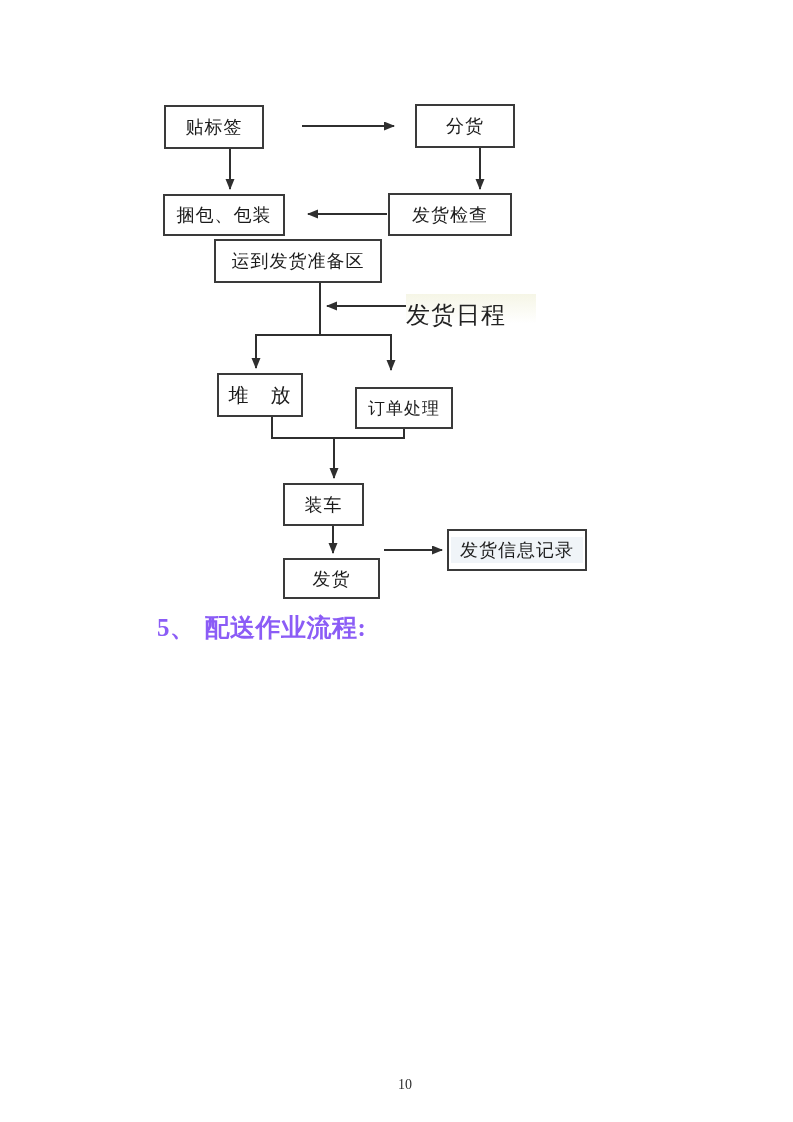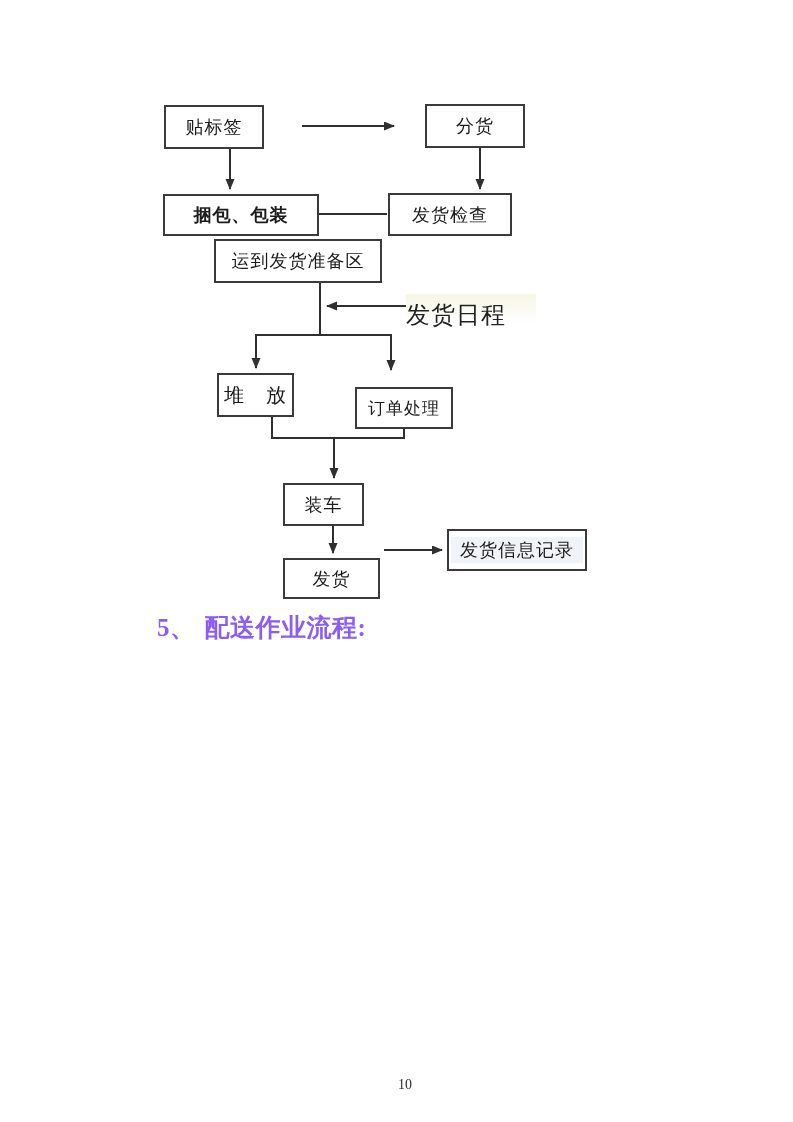--- a/index.html
+++ b/index.html
@@ -32,7 +32,7 @@
     text-align: right;
   }
   #n-label-sticker { left: 164px; top: 105px; width: 100px; height: 44px; }
-  #n-sorting       { left: 425px; top: 104px; width: 100px; height: 44px; }
+  #n-sorting       { left: 415px; top: 104px; width: 100px; height: 44px; }
   #n-packing       { left: 163px; top: 194px; width: 156px; height: 42px; font-weight: bold; }
   #n-check         { left: 388px; top: 193px; width: 124px; height: 43px; }
   #n-staging       { left: 214px; top: 239px; width: 168px; height: 44px; }

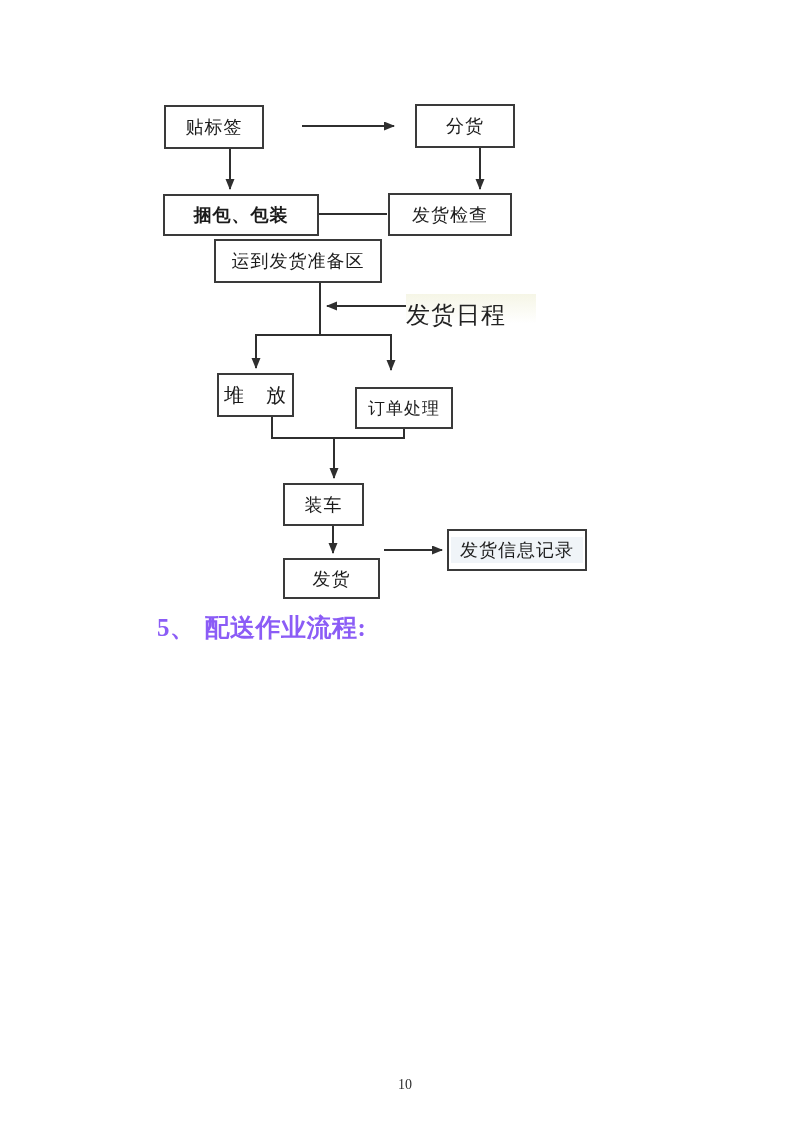--- a/index.html
+++ b/index.html
@@ -33,7 +33,7 @@
   }
   #n-label-sticker { left: 164px; top: 105px; width: 100px; height: 44px; }
   #n-sorting       { left: 415px; top: 104px; width: 100px; height: 44px; }
-  #n-packing       { left: 163px; top: 194px; width: 156px; height: 42px; font-weight: bold; }
+  #n-packing       { left: 163px; top: 194px; width: 122px; height: 42px; }
   #n-check         { left: 388px; top: 193px; width: 124px; height: 43px; }
   #n-staging       { left: 214px; top: 239px; width: 168px; height: 44px; }
   #n-stacking      { left: 217px; top: 373px; width: 77px;  height: 44px; font-size: 20px; }

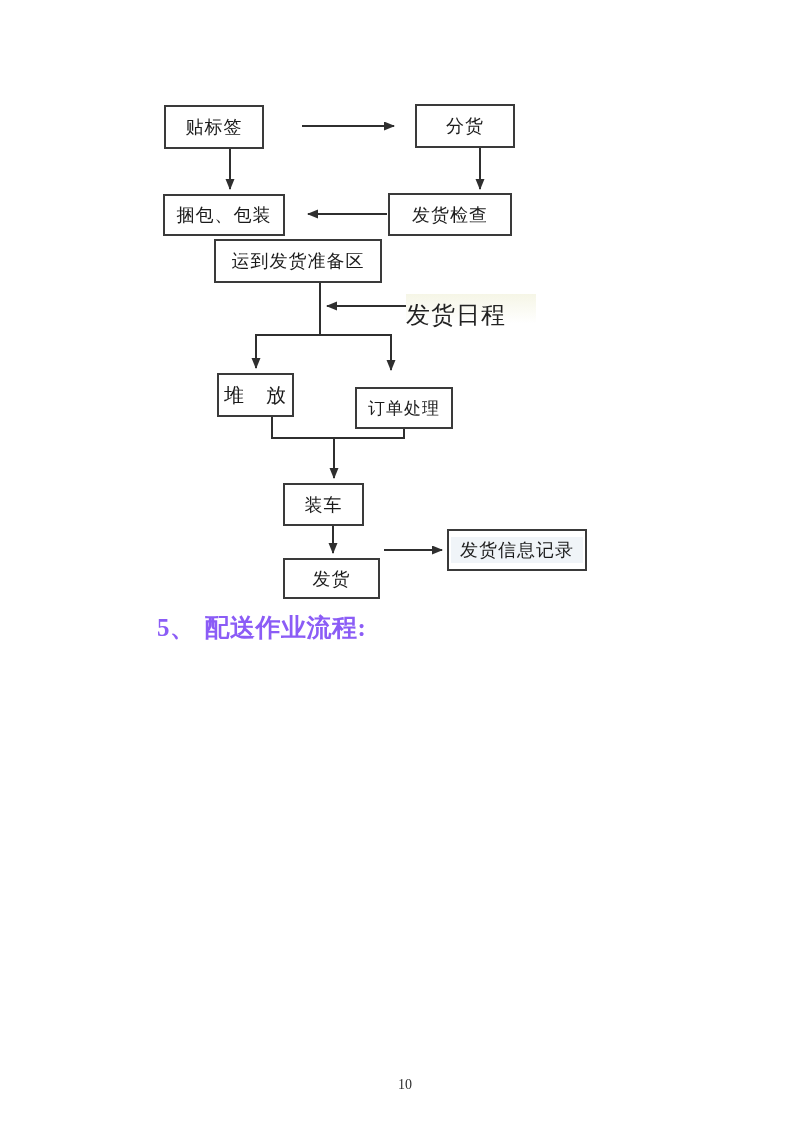--- a/index.html
+++ b/index.html
@@ -36,7 +36,7 @@
   #n-packing       { left: 163px; top: 194px; width: 122px; height: 42px; }
   #n-check         { left: 388px; top: 193px; width: 124px; height: 43px; }
   #n-staging       { left: 214px; top: 239px; width: 168px; height: 44px; }
-  #n-stacking      { left: 217px; top: 373px; width: 77px;  height: 44px; font-size: 20px; }
+  #n-stacking      { left: 217px; top: 373px; width: 86px;  height: 44px; font-size: 20px; }
   #n-order         { left: 355px; top: 387px; width: 98px;  height: 42px; font-size: 17px; }
   #n-loading       { left: 283px; top: 483px; width: 81px; height: 43px; }
   #n-shipping      { left: 283px; top: 558px; width: 97px;  height: 41px; font-family: Liberation Mono, monospace; }

